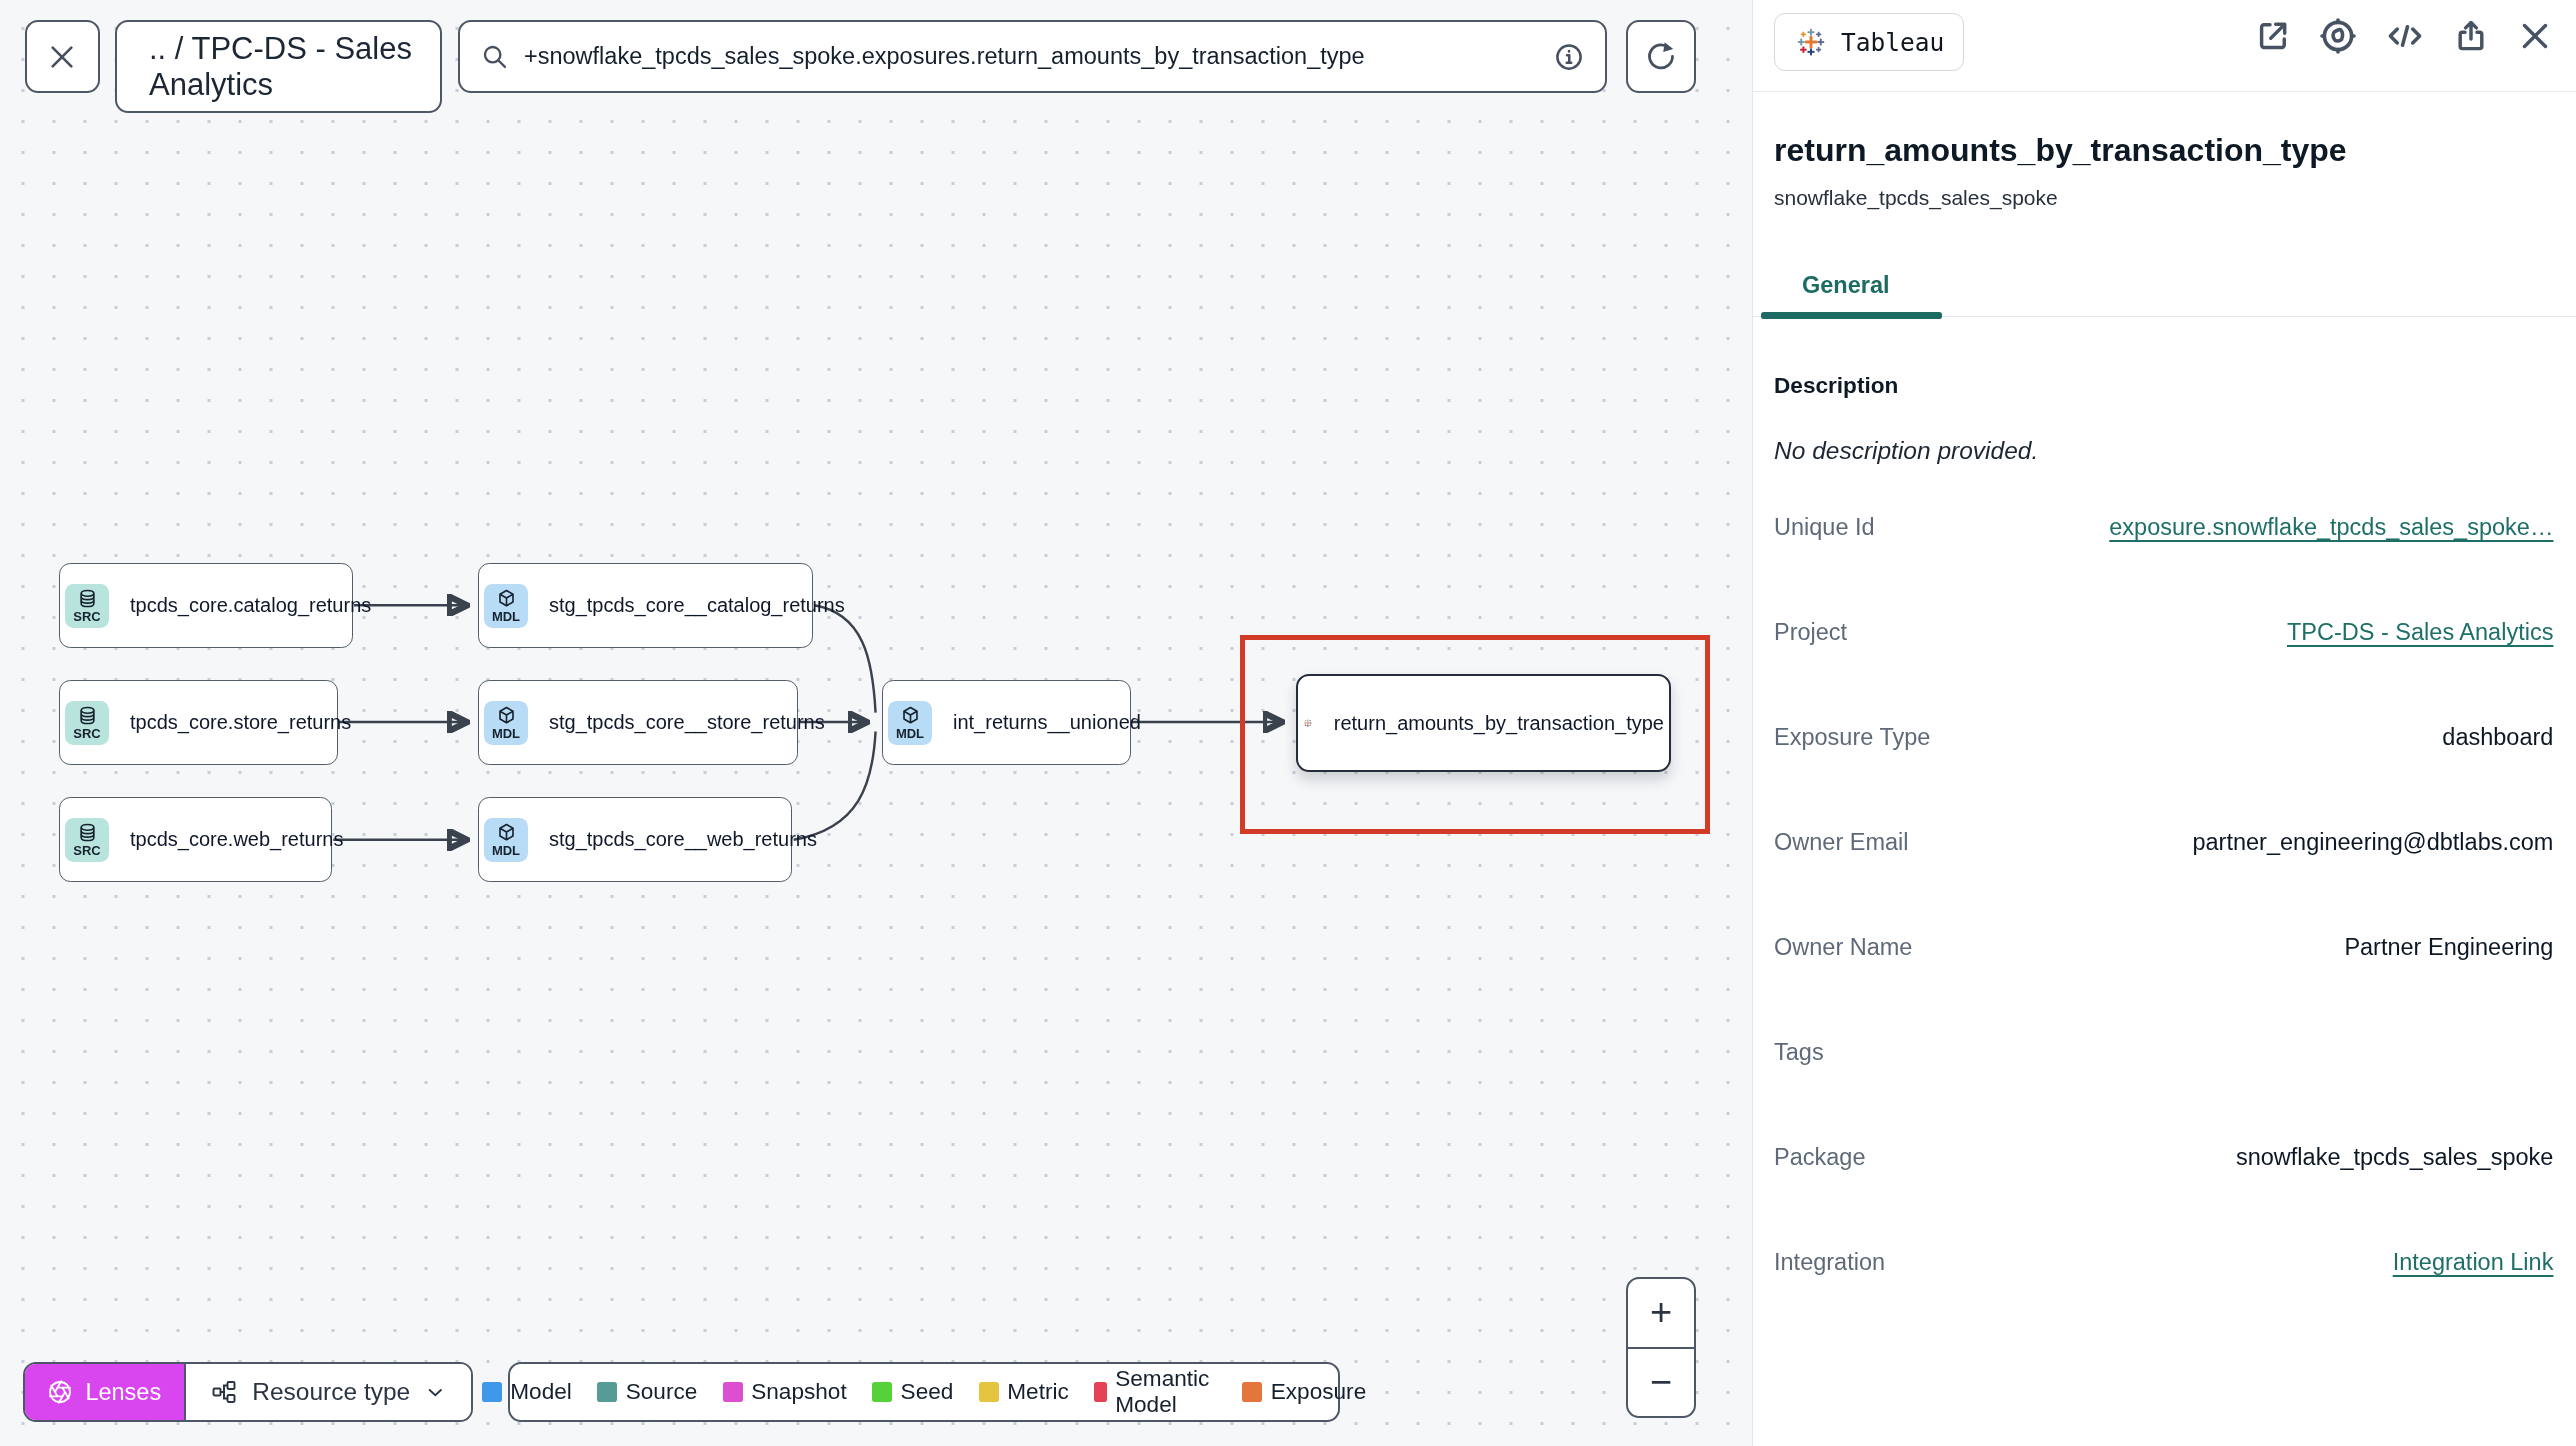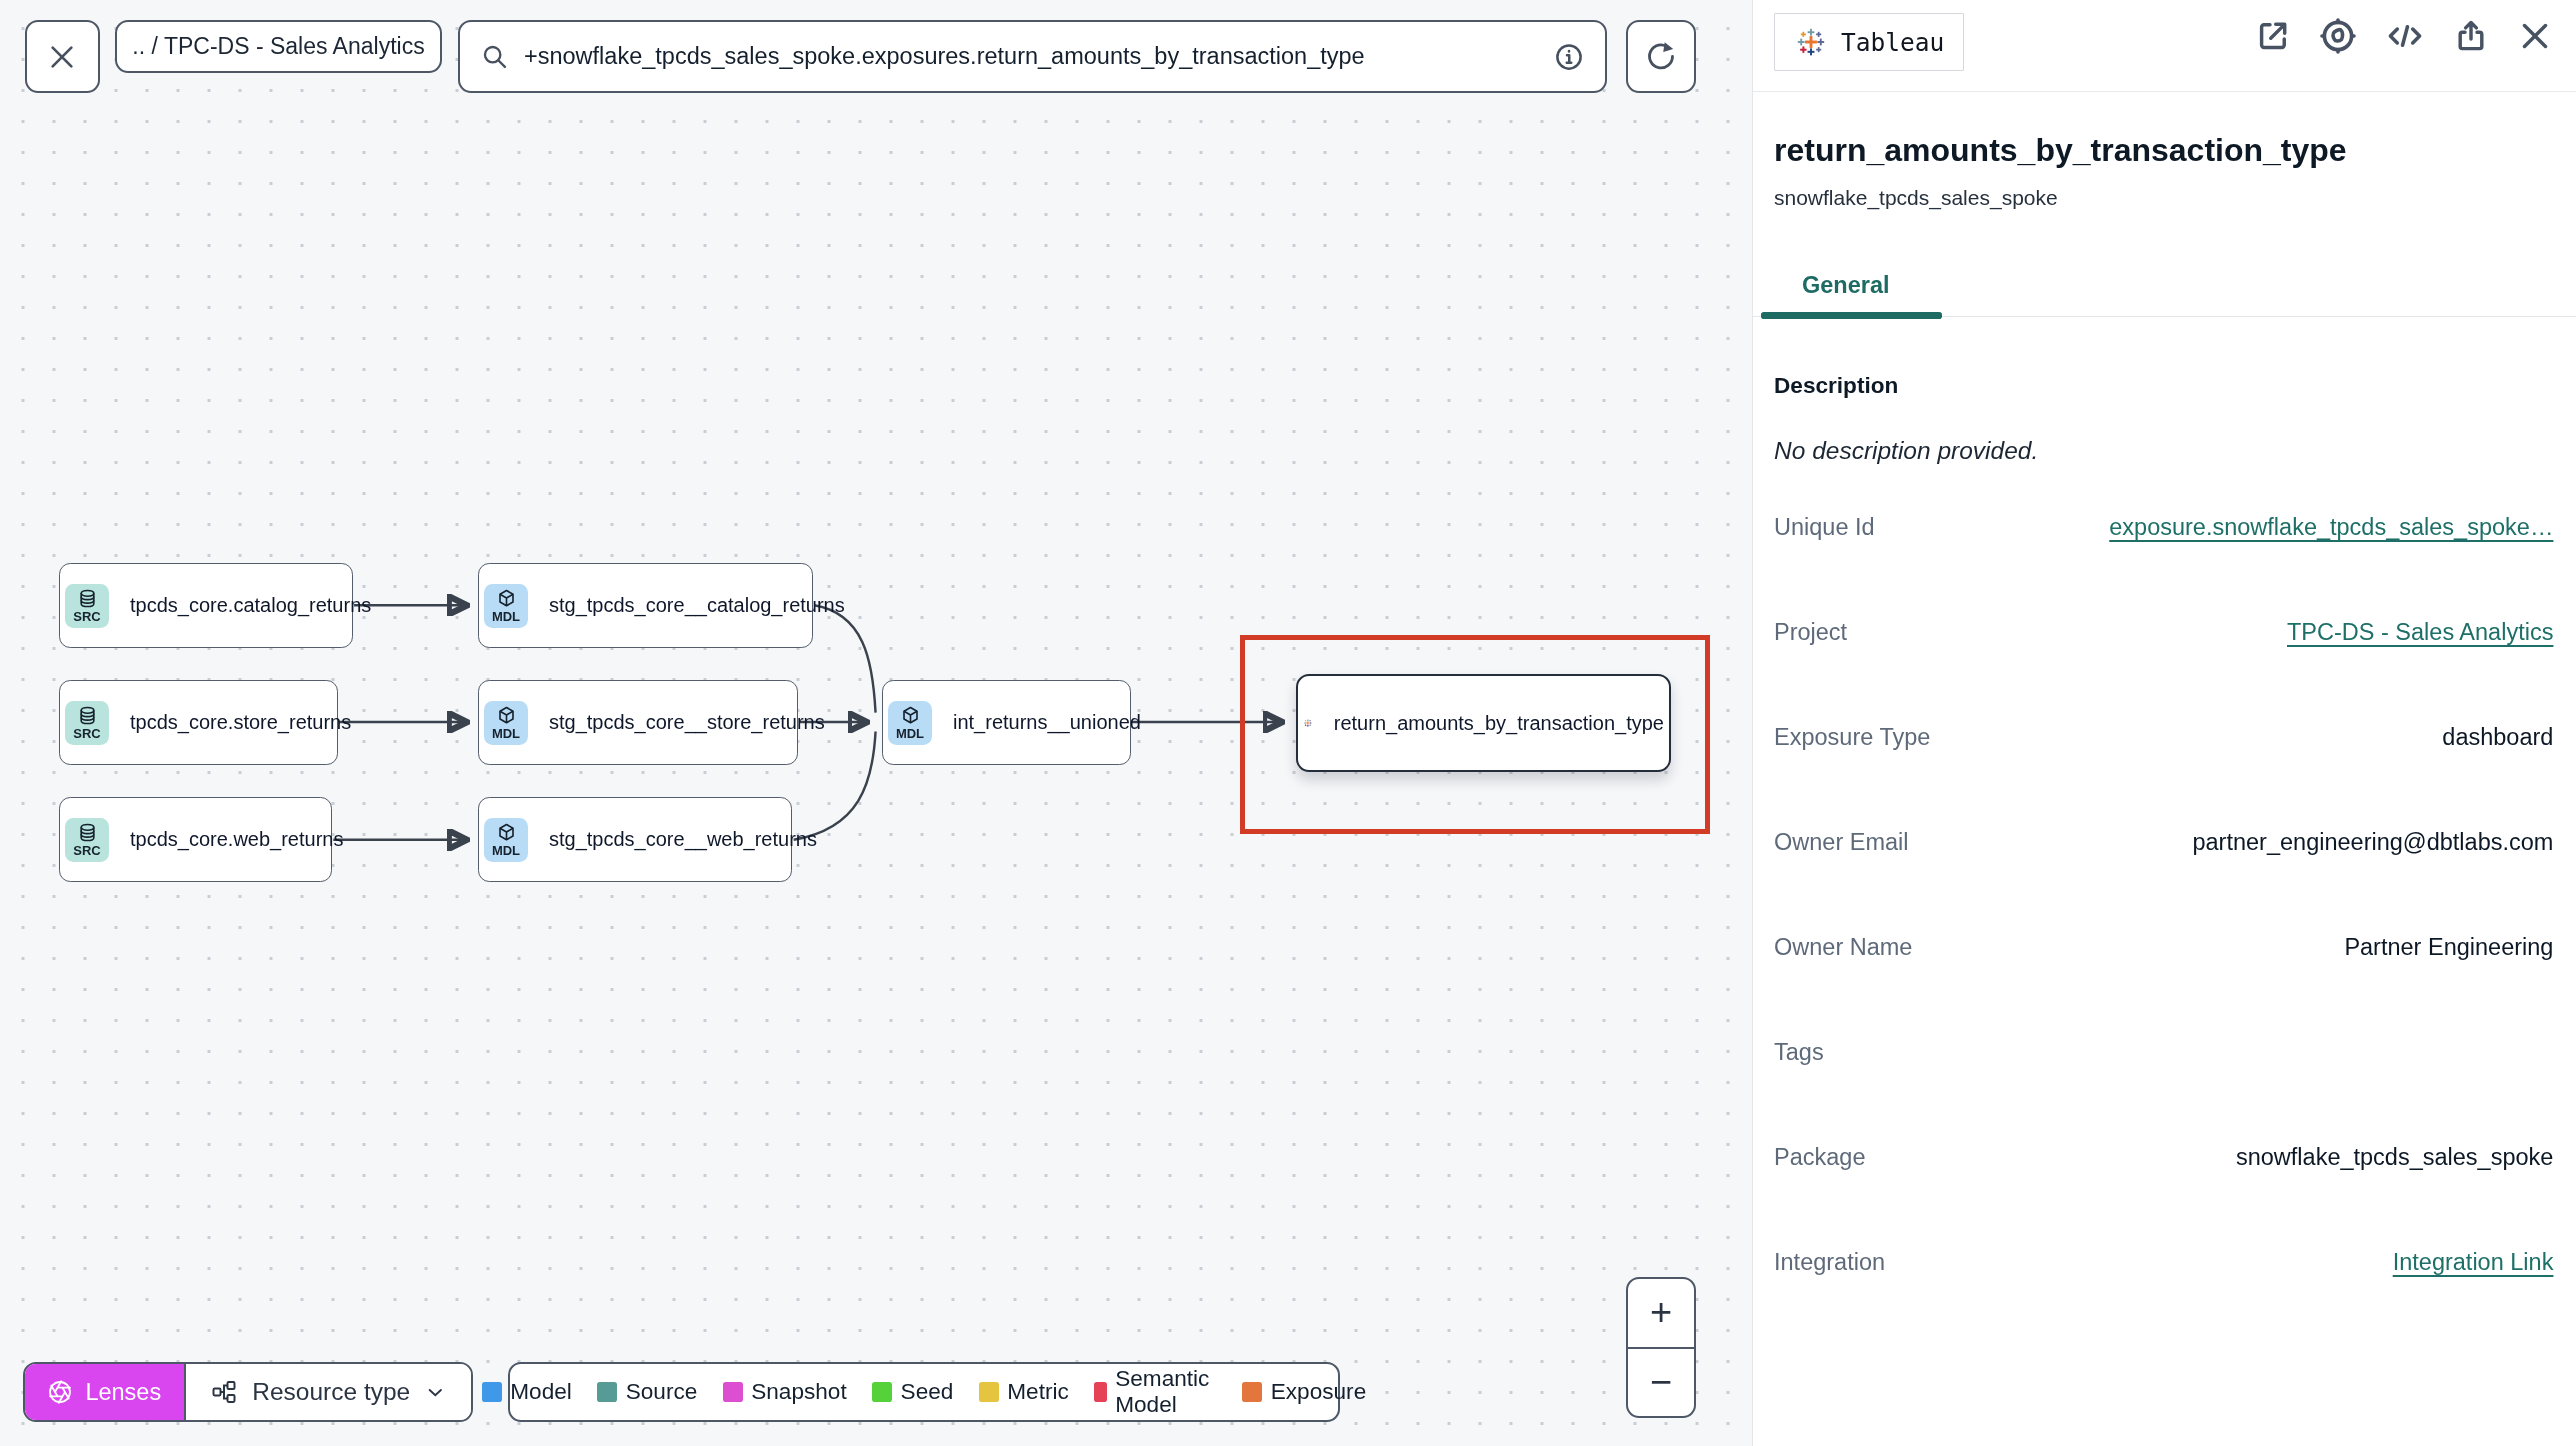--- a/index.html
+++ b/index.html
@@ -18,7 +18,7 @@
   .tb-btn { position:absolute; background:#fff; border:2.4px solid #4d5766; border-radius:13px;
     display:flex; align-items:center; justify-content:center; color:#1c2634; }
   .btn-close   { left:24.5px;  top:20px; width:75px;  height:73px; }
-  .breadcrumb  { left:115px; top:20px; width:327px; height:53px; font-size:23px; }
+  .breadcrumb  { left:115px; top:20px; width:327px; height:93px; font-size:31px;padding-left:32px; }
   .searchbar   { left:458px; top:20px; width:1149px; height:73px; justify-content:flex-start;
     padding:0 21px; gap:15px; }
   .searchbar input { flex:1; border:none; outline:none; font-size:23.5px; color:#15202e;

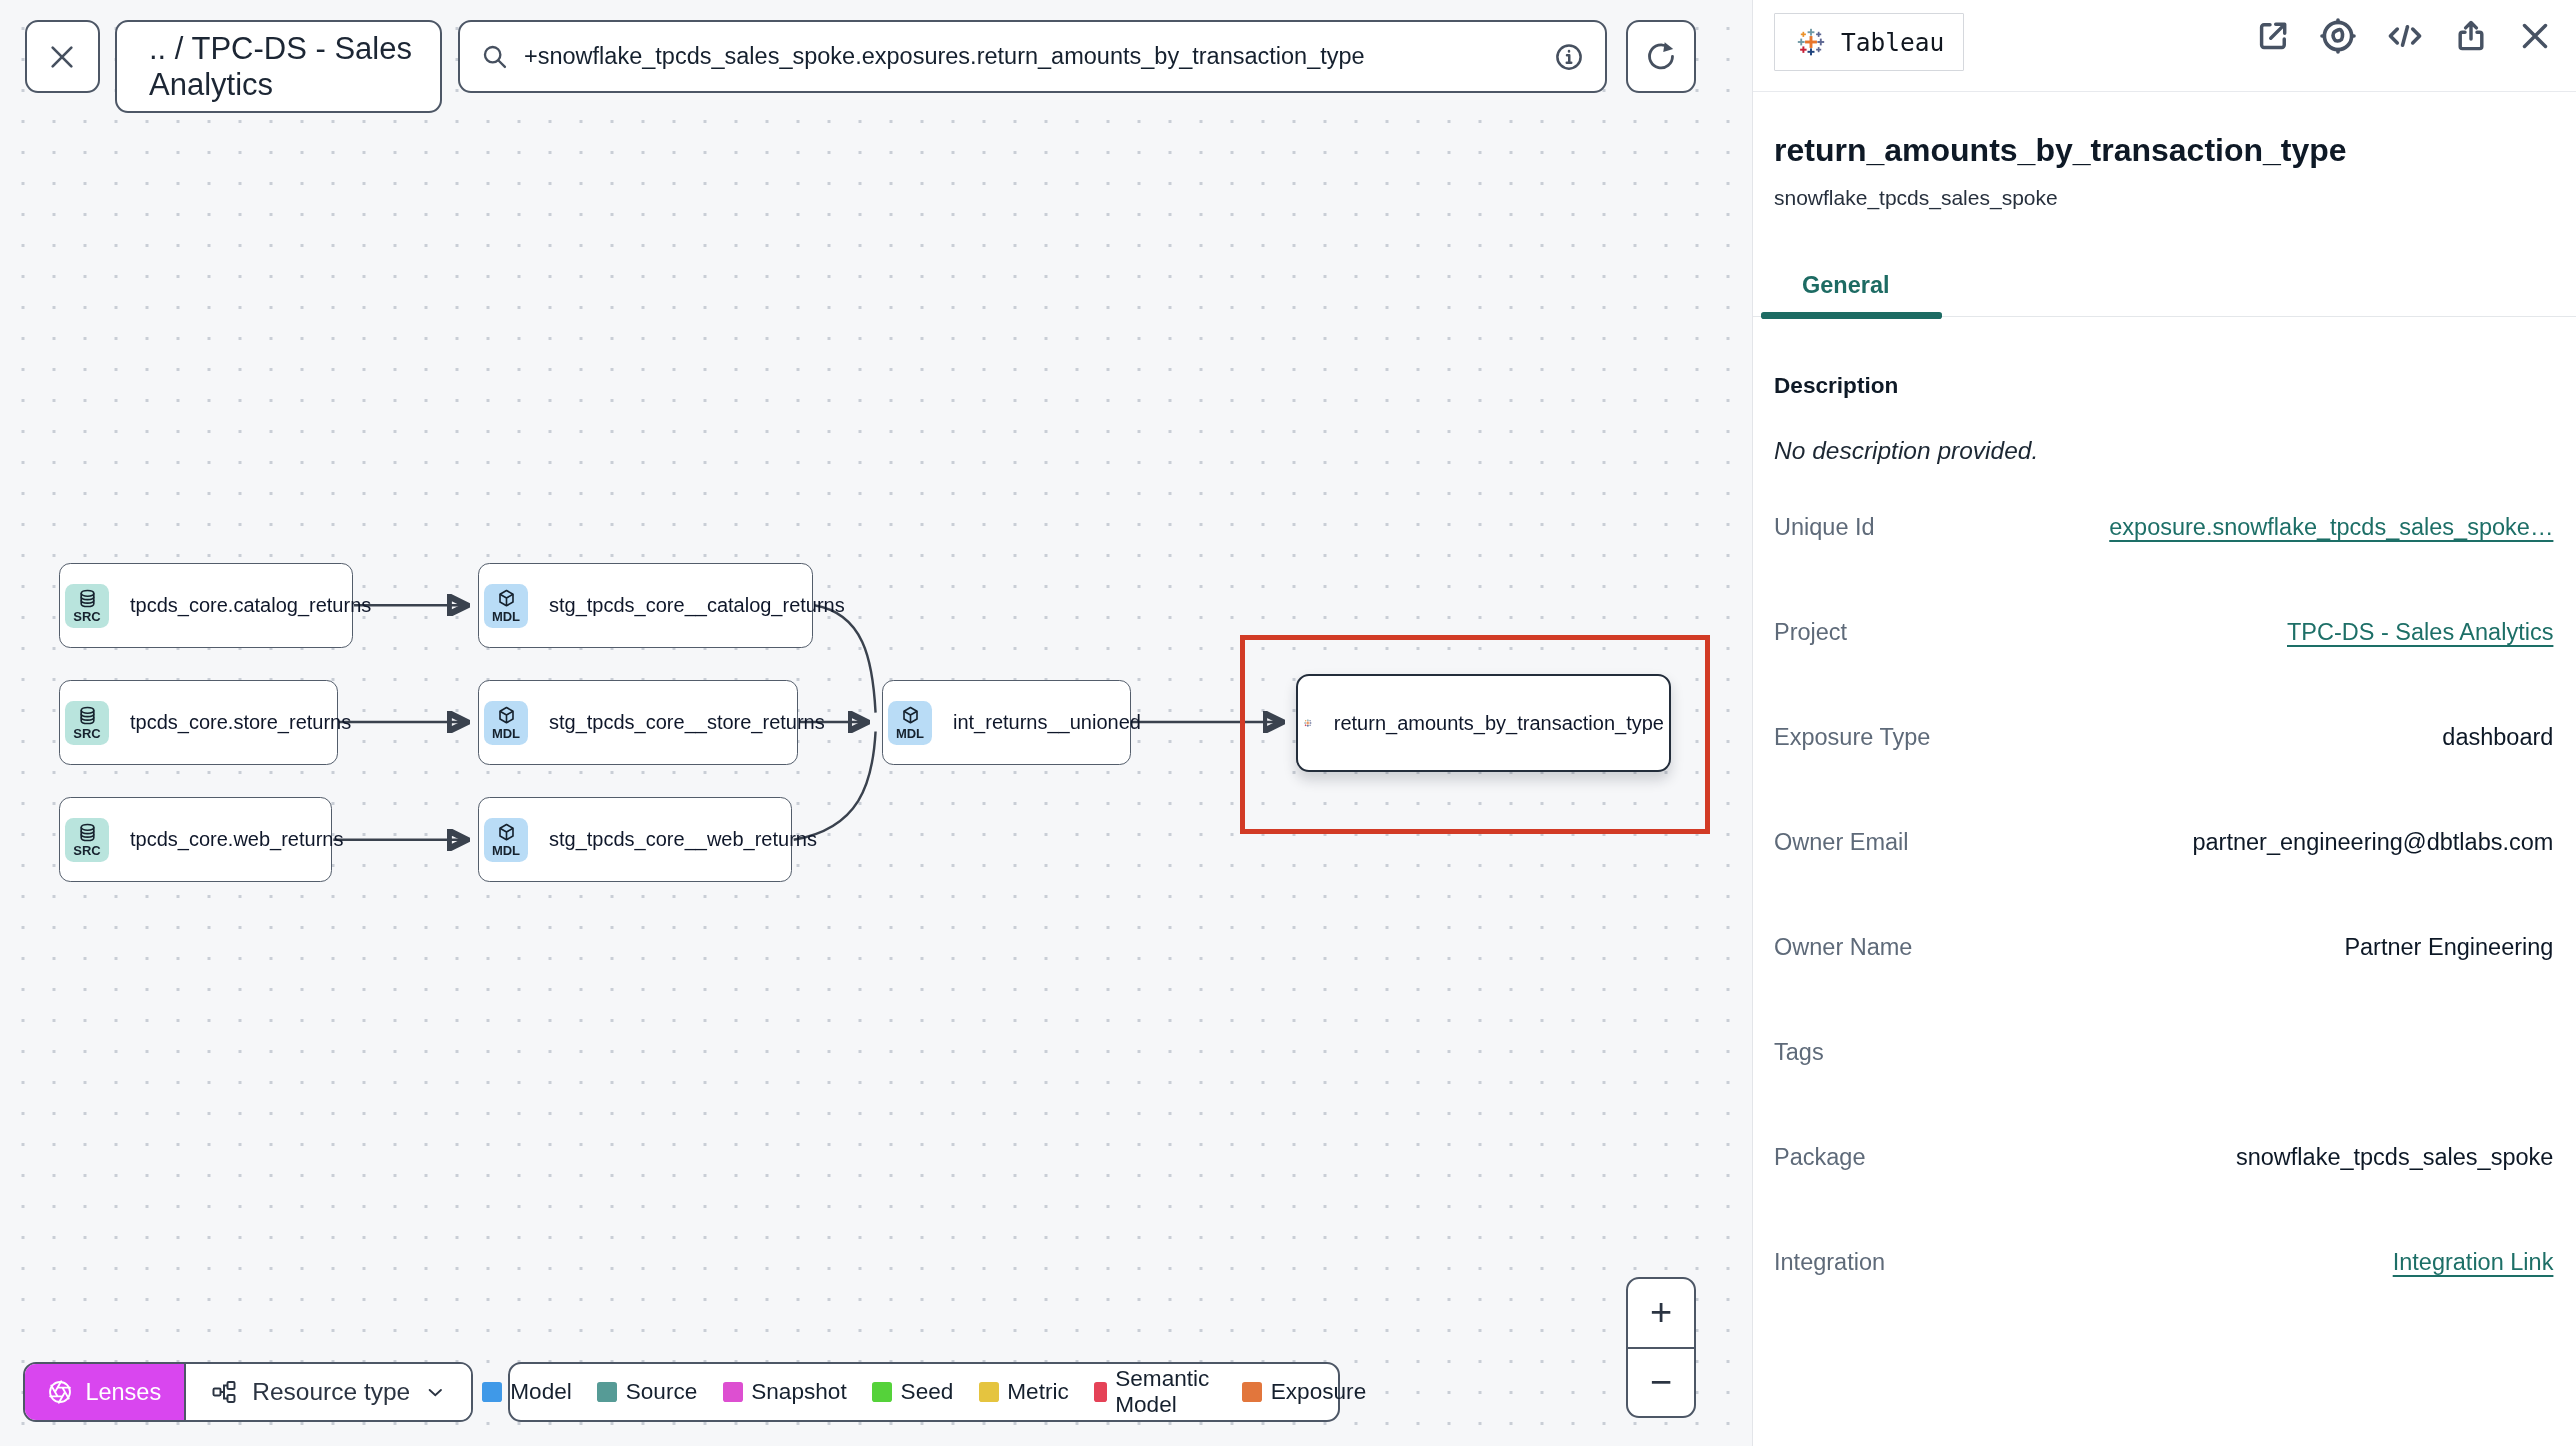--- a/index.html
+++ b/index.html
@@ -81,7 +81,7 @@
   .panel { position:absolute; left:1753px; top:0; width:823px; height:1446px; background:#fff; }
   .panel-head { position:relative; height:92px; border-bottom:1.9px solid #e8eaee; }
   .int-badge { position:absolute; left:21px; top:13px; height:58px; display:flex;
-    align-items:center; gap:13px; padding:0 19px; border:1.9px solid #d5d8dd; border-radius:1px;
+    align-items:center; gap:13px; padding:0 19px; border:1.9px solid #d5d8dd; border-radius:11px;
     font-family:"DejaVu Sans Mono", monospace; font-size:24.5px; color:#10161f; background:#fff; }
   .head-actions { position:absolute; right:22.6px; top:0; height:72px; display:flex;
     align-items:center; gap:28px; }

